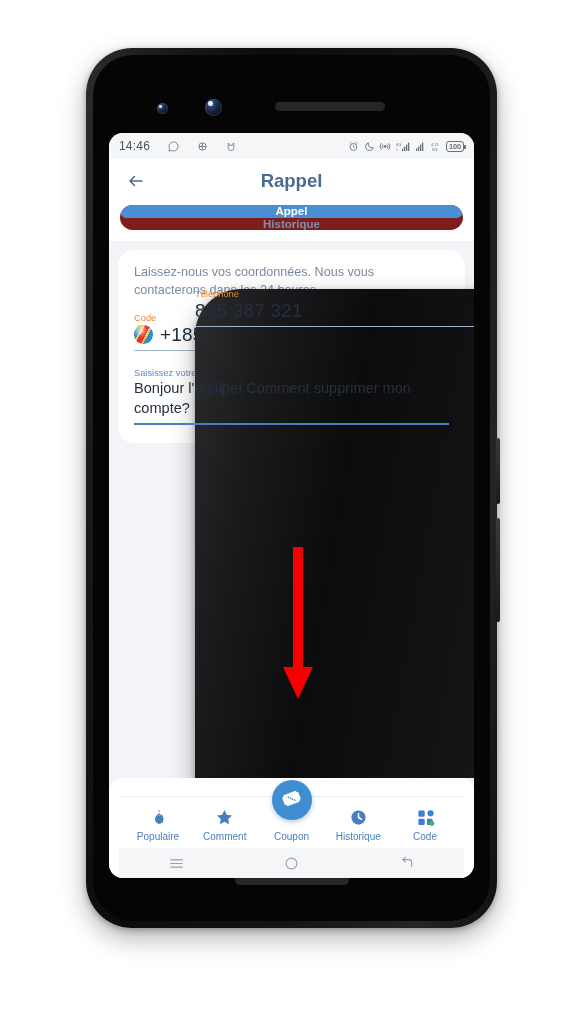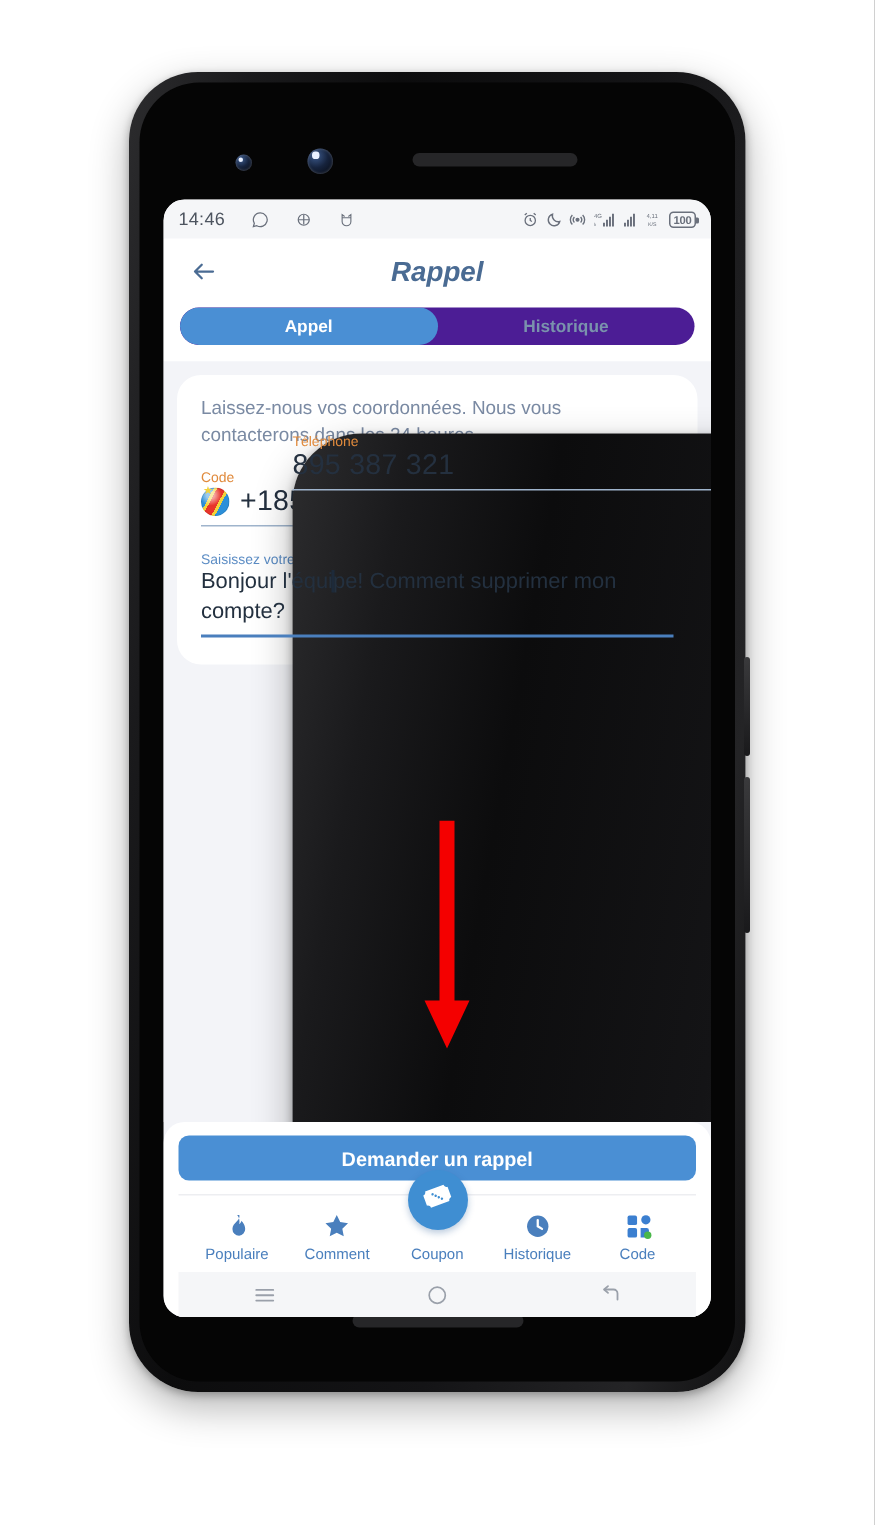--- a/index.html
+++ b/index.html
@@ -88,7 +88,7 @@
   .appbar {
     background: #ffffff; flex: 0 0 auto;
     padding: 9px 14px 4px 14px;
-    display: flex; align-items: center; position: relative; font-style: italic;
+    display: flex; align-items: center; position: relative;
   }
   .back-btn { width: 26px; height: 26px; display:flex; align-items:center; justify-content:center; cursor:pointer; }
   .appbar-title {

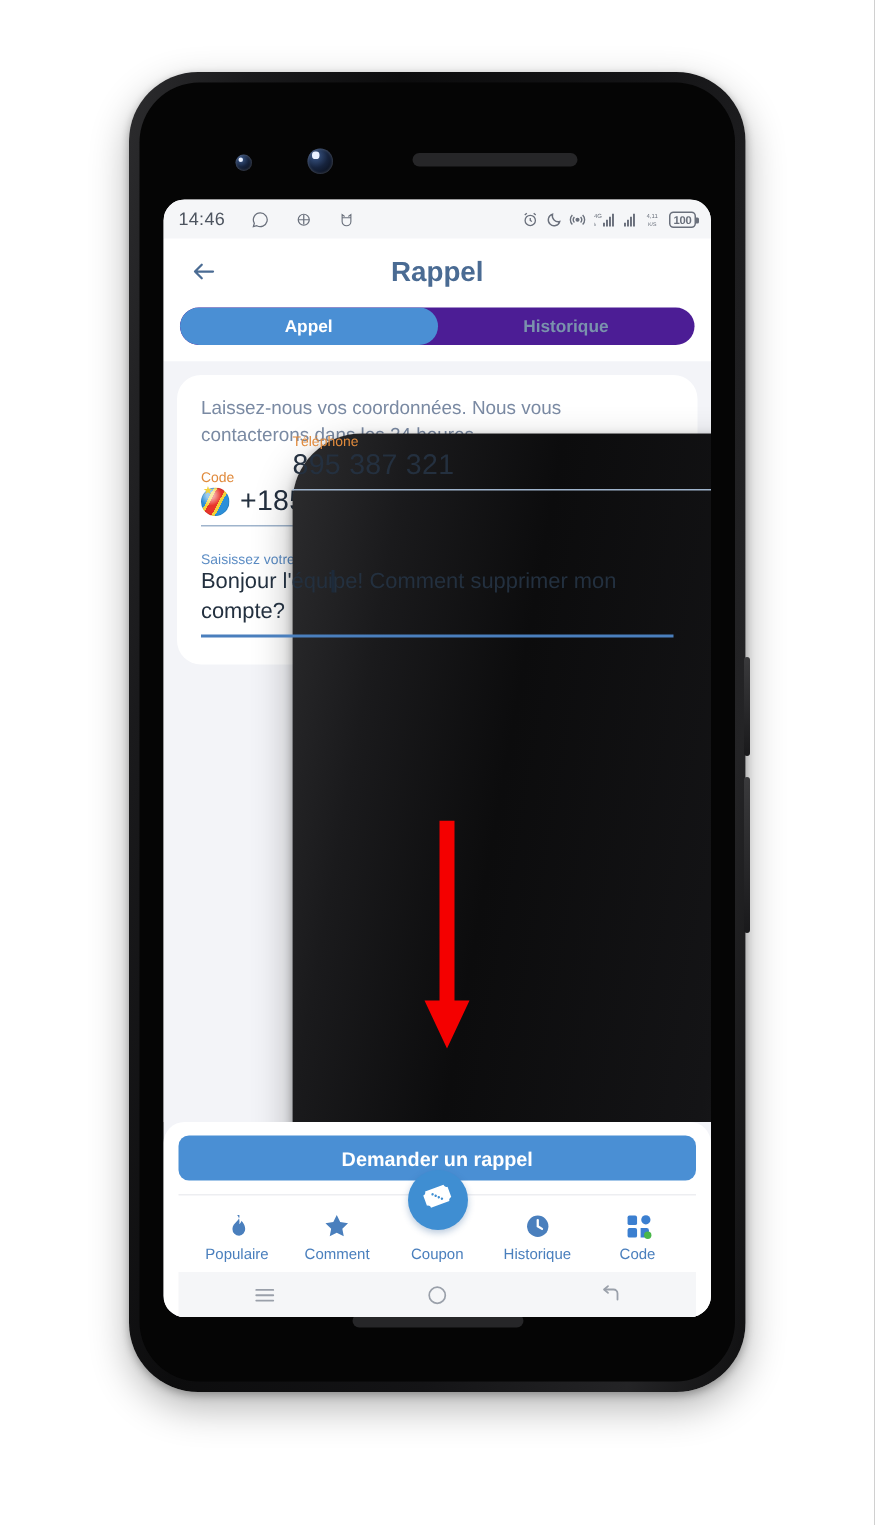--- a/index.html
+++ b/index.html
@@ -99,7 +99,7 @@
   
   .tabs-wrap { background:#ffffff; padding: 7px 11px 11px 11px; flex: 0 0 auto; }
   .tabs {
-    display: flex; background: #4c1d95; border-radius: 17px; height: 25px; overflow: hidden;
+    display: flex; background: #7f1d1d; border-radius: 17px; height: 25px; overflow: hidden; flex-direction: column;
   }
   .tab {
     flex: 1; display: flex; align-items: center; justify-content: center;

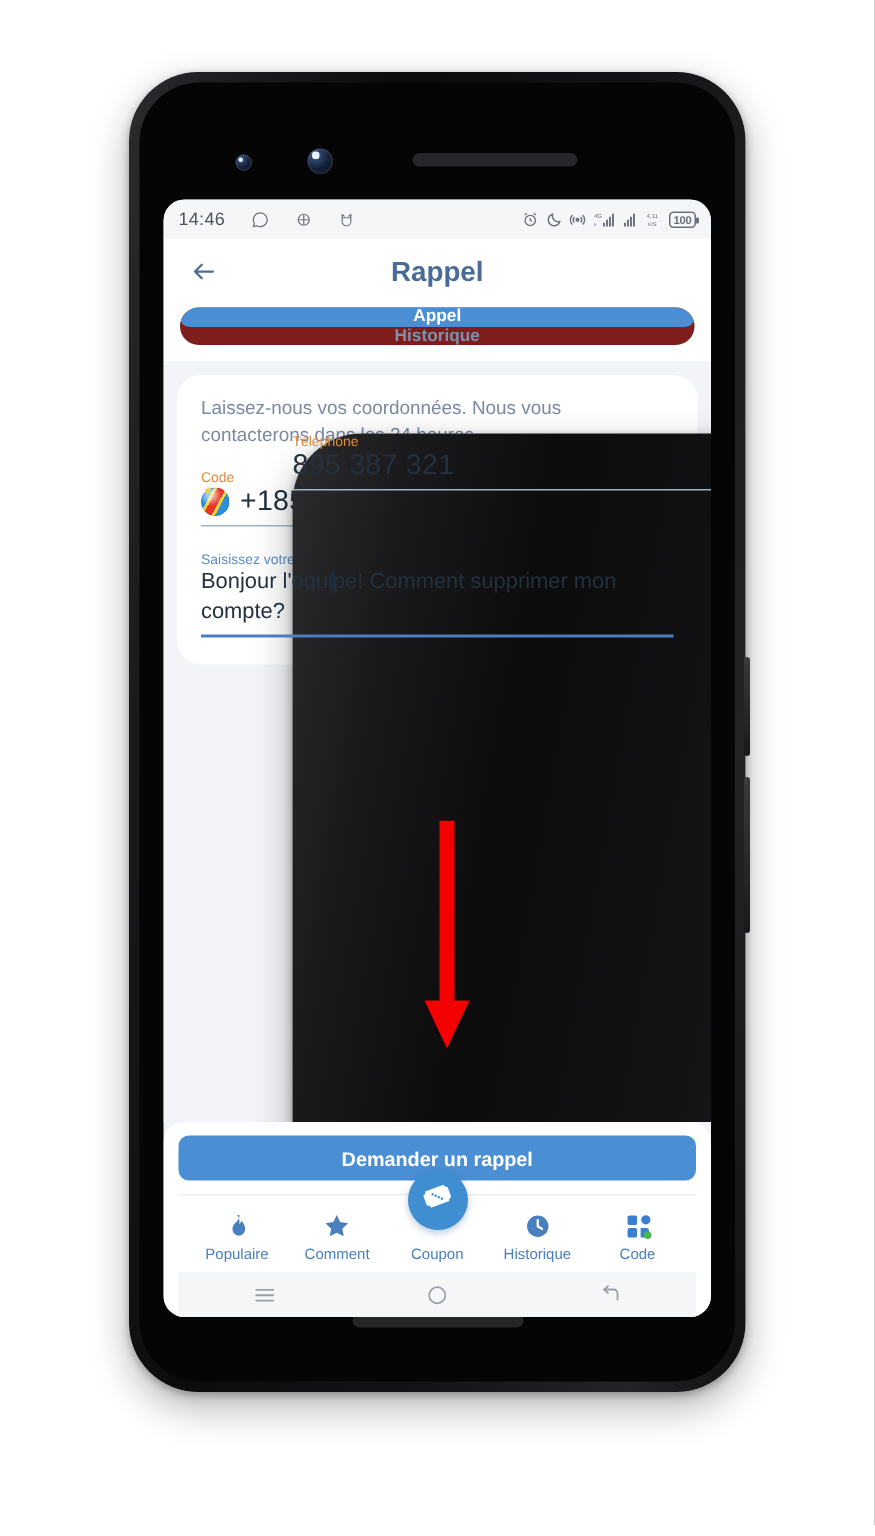--- a/index.html
+++ b/index.html
@@ -327,7 +327,6 @@
         </div>
 
         <div class="bottom">
-          <button class="cta">Demander un rappel</button>
 
           <div class="navbar">
             <div class="nav-item">

